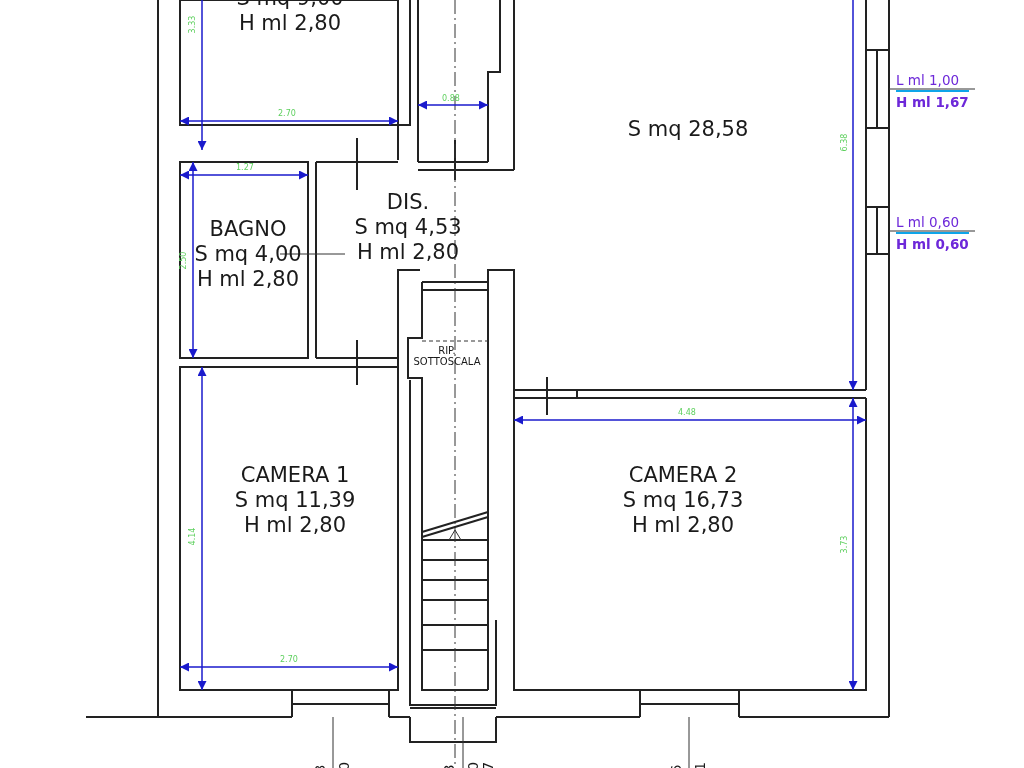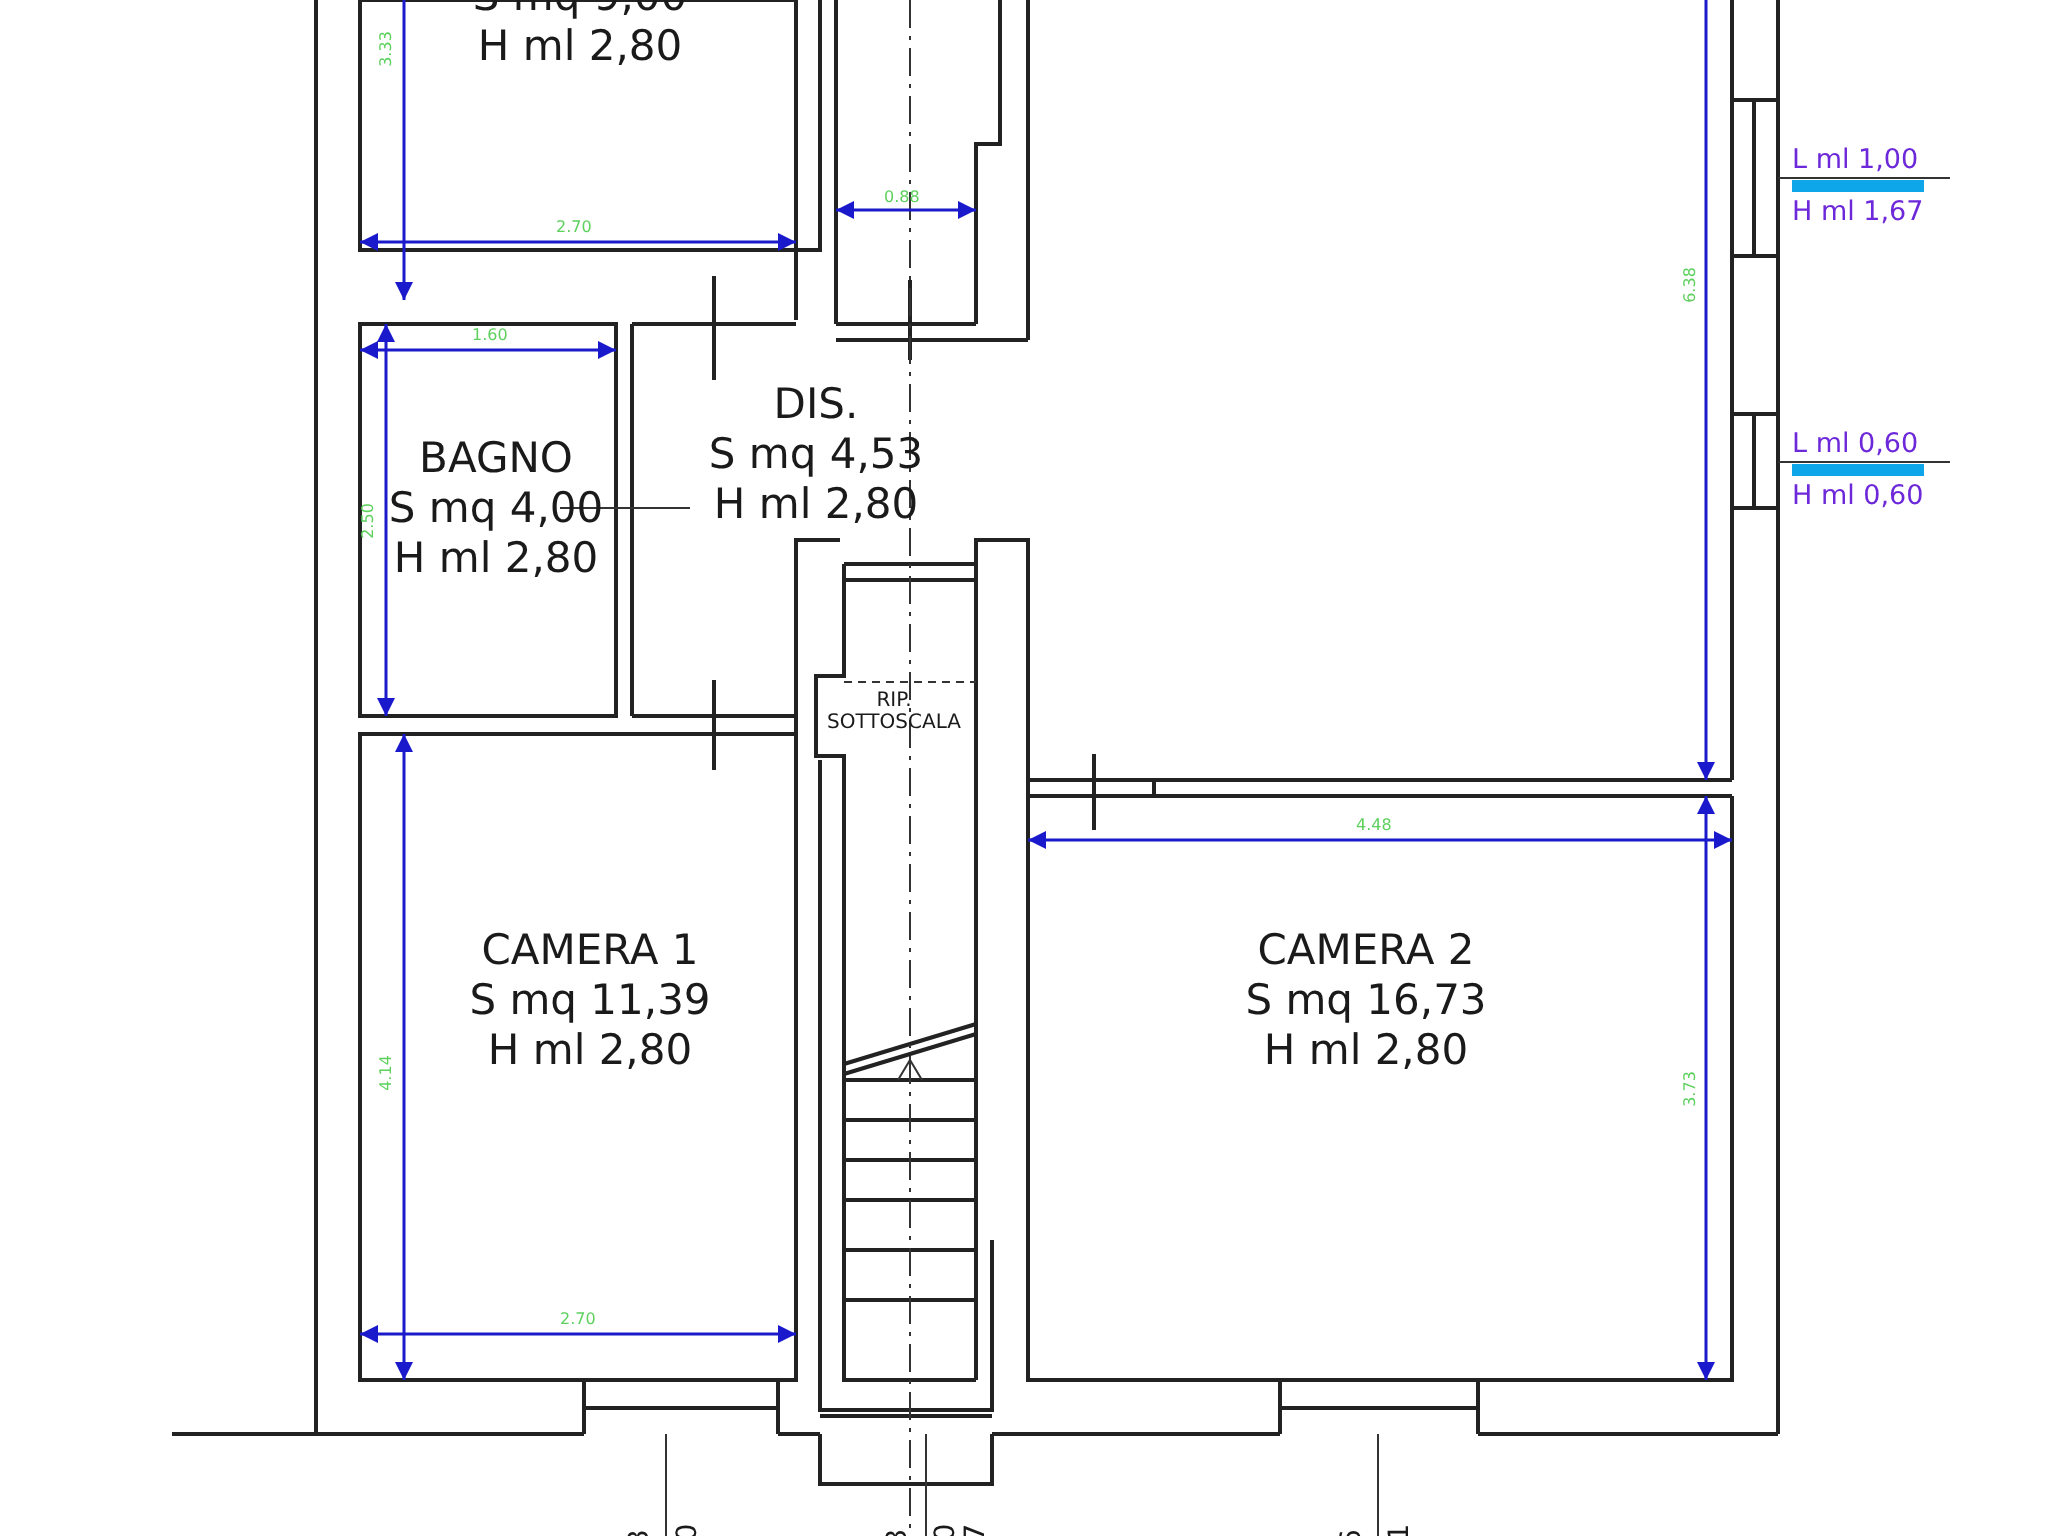--- a/index.html
+++ b/index.html
@@ -8,7 +8,7 @@
   .room-label { position:absolute; text-align:center; color:#1a1a1a; font-family:"DejaVu Sans", sans-serif; font-size:21px; line-height:25px; white-space:nowrap; transform:translateX(-50%); }
   .room-label span { display:block;text-align:center; }
   .win-label { position:absolute; font-family:"DejaVu Sans", sans-serif; font-size:13.5px; color:#6d28d9; line-height:20px; white-space:nowrap; }
-  .win-label .sep { border-top:6px solid #0ea5e9; }
+  .win-label .sep { border-top:2px solid #0ea5e9;font-weight:bold; }
   .dim { position:absolute; font-family:"DejaVu Sans", sans-serif; font-size:8px; color:#5ed05e; white-space:nowrap; }
   .dim.v { transform:rotate(-90deg); transform-origin:center center; }
   .stair-note { position:absolute; font-family:"DejaVu Sans", sans-serif; font-size:10px; color:#1a1a1a; text-align:center; line-height:11px; transform:translateX(-50%); }

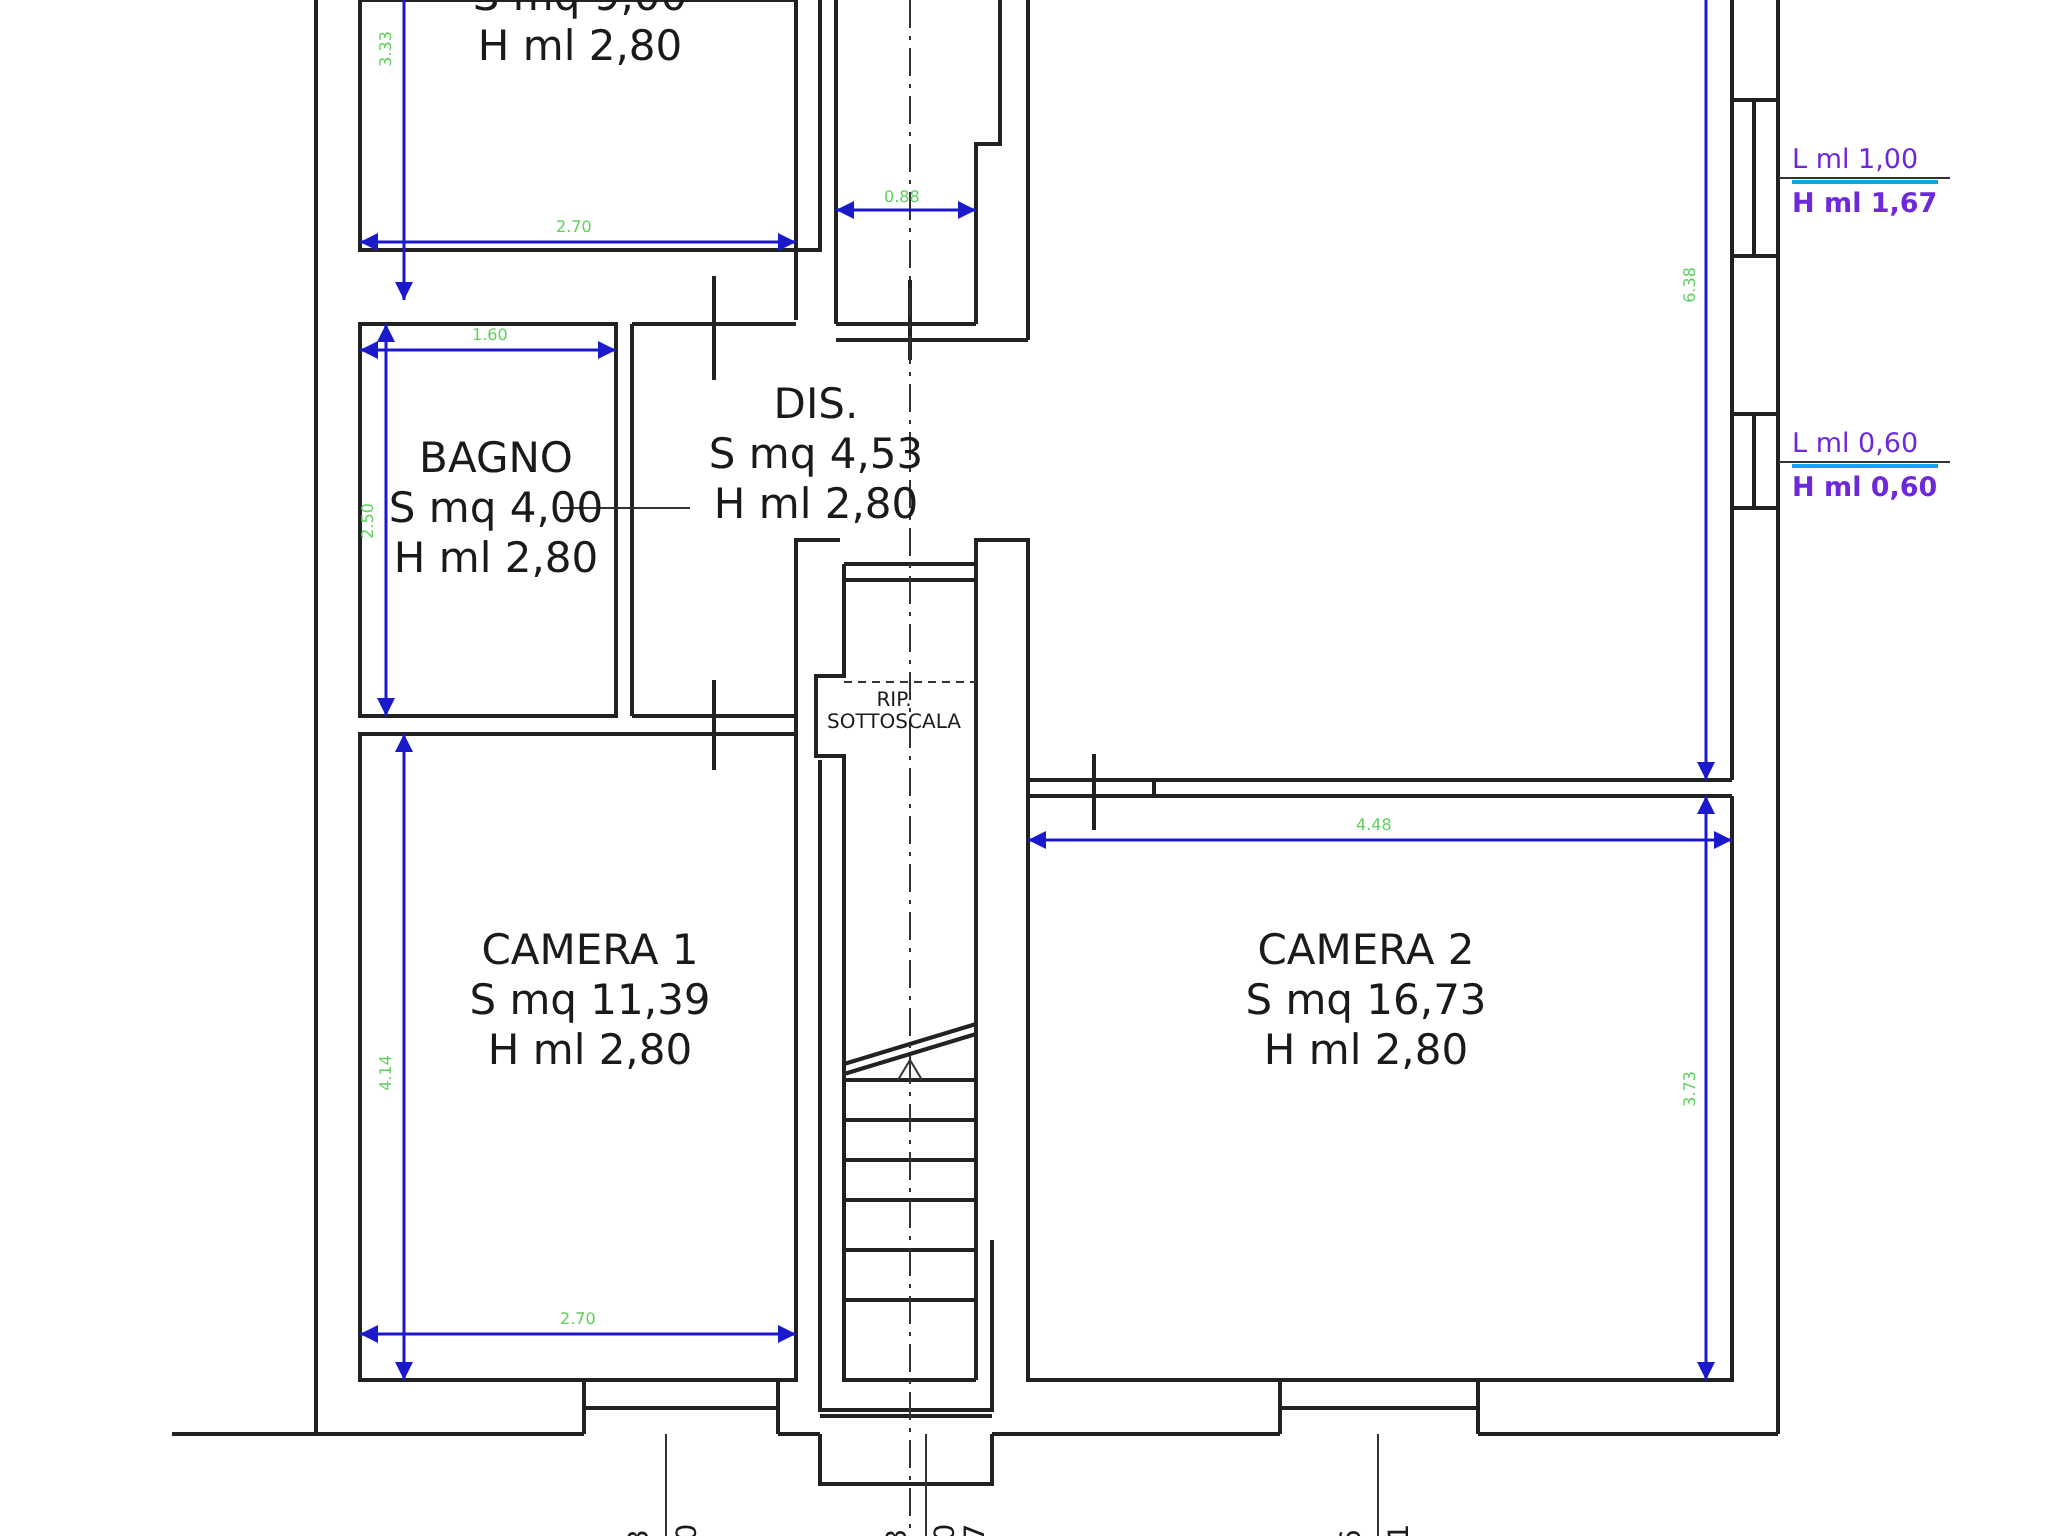--- a/index.html
+++ b/index.html
@@ -136,6 +136,7 @@
   <span>H ml 2,80</span>
 </div>
 <div class="room-label" style="left:688px; top:117px;">
+  <span>S mq 28,58</span>
 </div>
 <div class="room-label" style="left:408px; top:190px;">
   <span>DIS.</span>

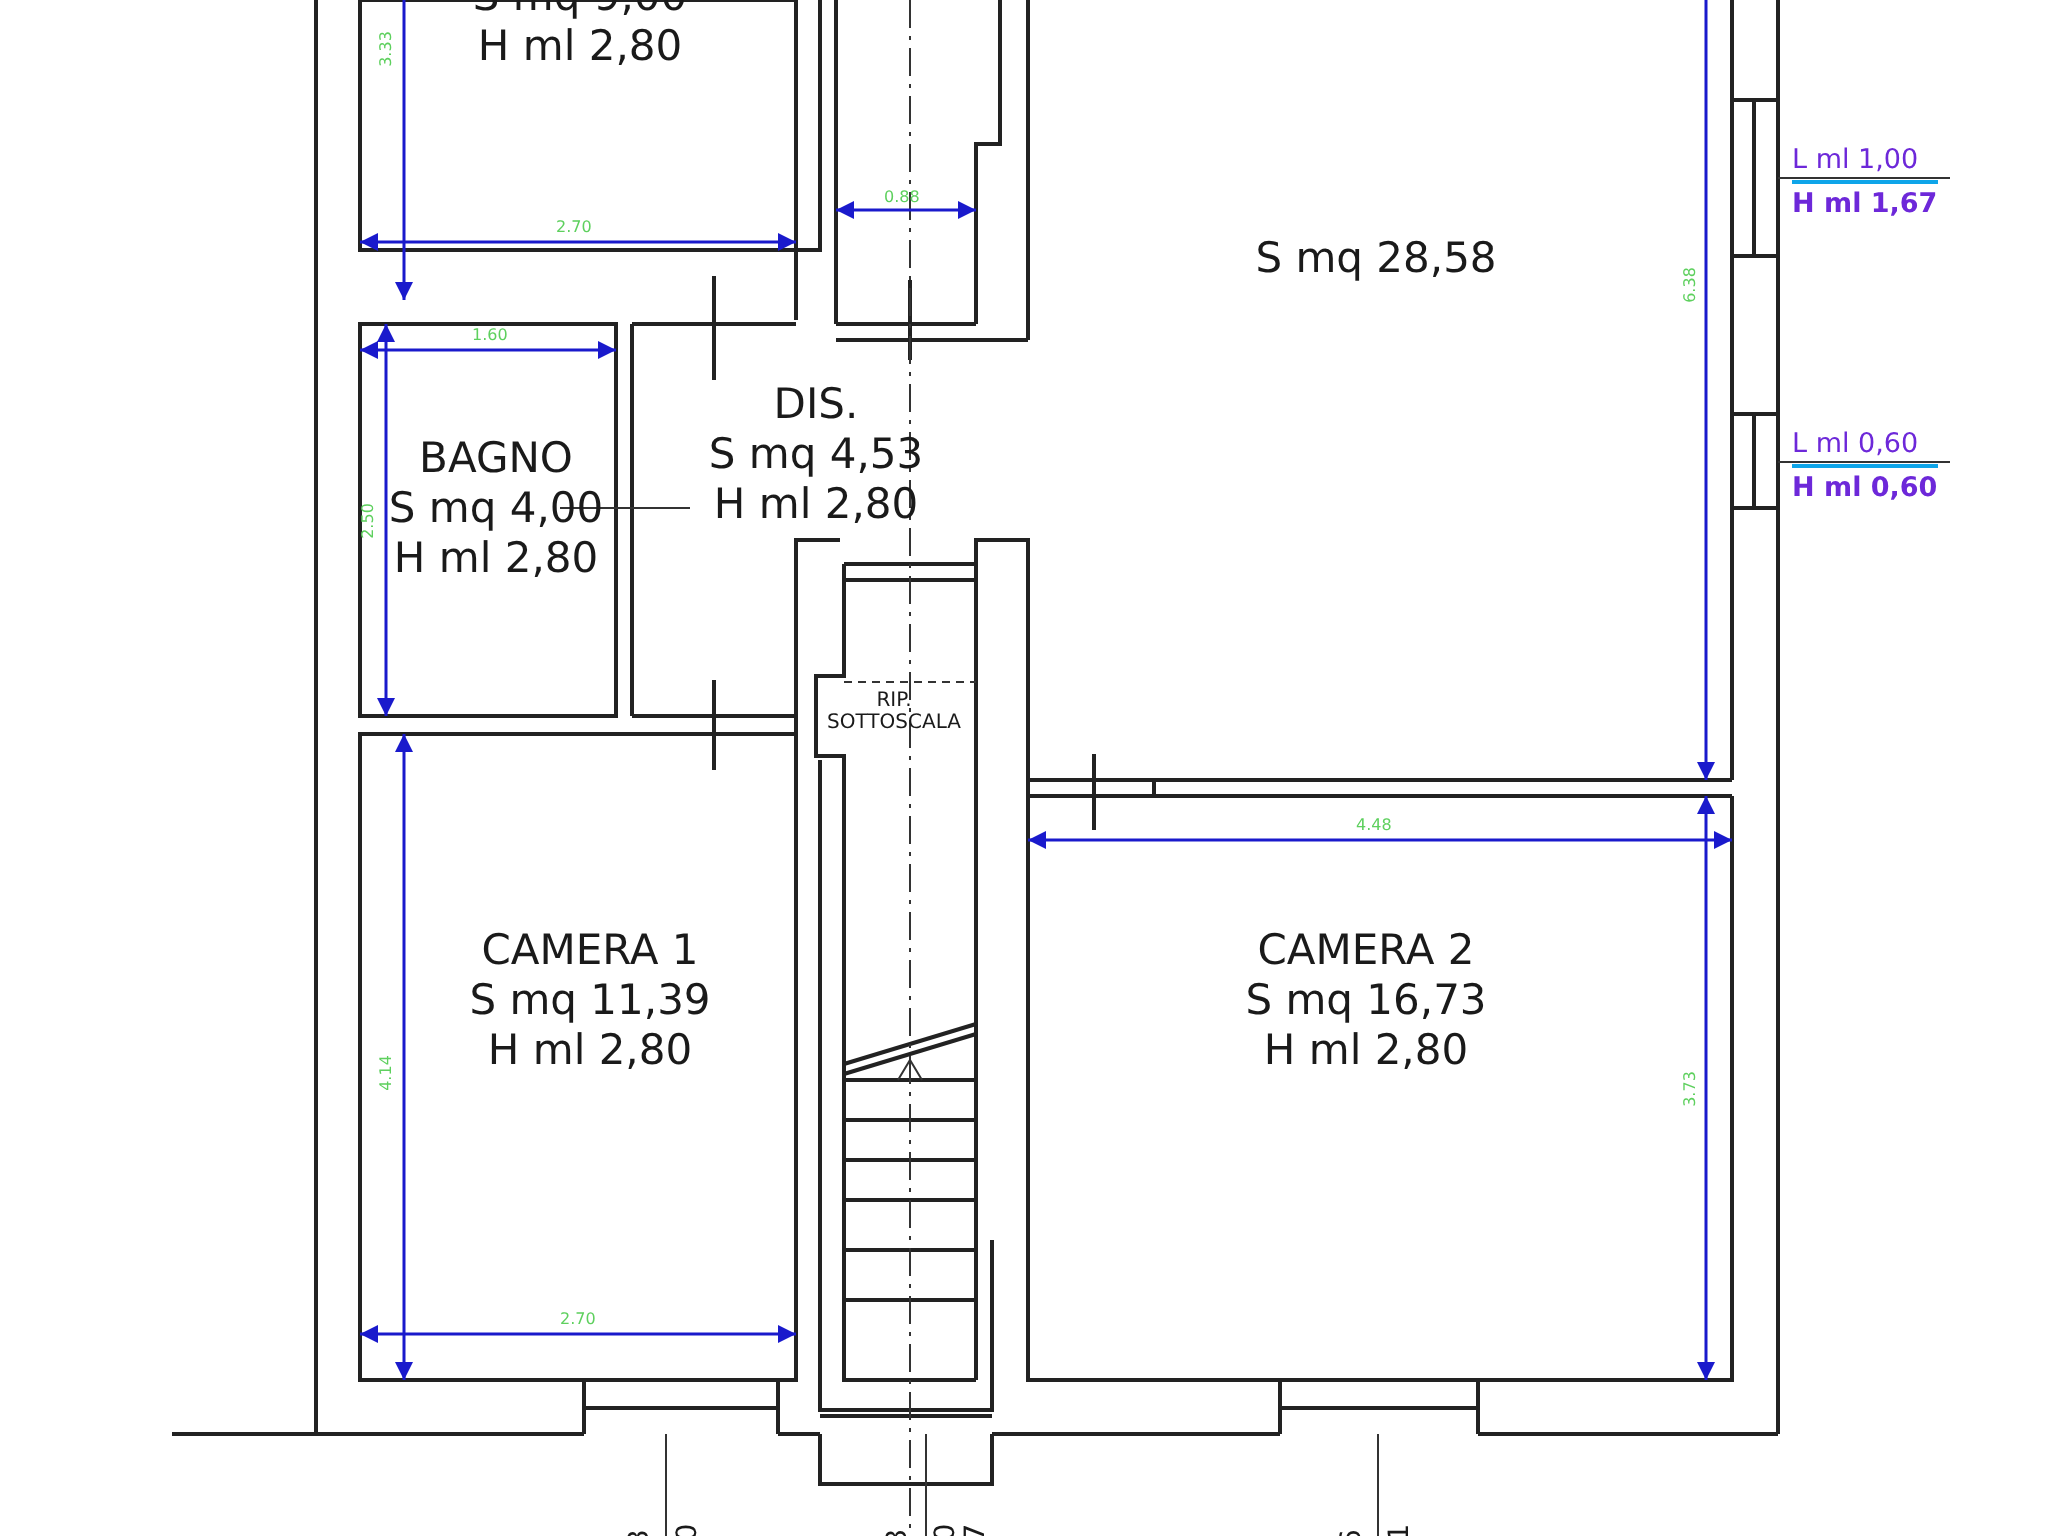--- a/index.html
+++ b/index.html
@@ -183,7 +183,7 @@
 <div class="dim v" style="left:184px; top:20px;">3.33</div>
 <div class="dim" style="left:278px; top:109px;">2.70</div>
 <div class="dim" style="left:442px; top:94px;">0.88</div>
-<div class="dim" style="left:236px; top:163px;">1.60</div>
+<div class="dim" style="left:236px; top:163px;">1.27</div>
 <div class="dim v" style="left:175px; top:256px;">2.50</div>
 <div class="dim v" style="left:836px; top:138px;">6.38</div>
 <div class="dim" style="left:678px; top:408px;">4.48</div>

